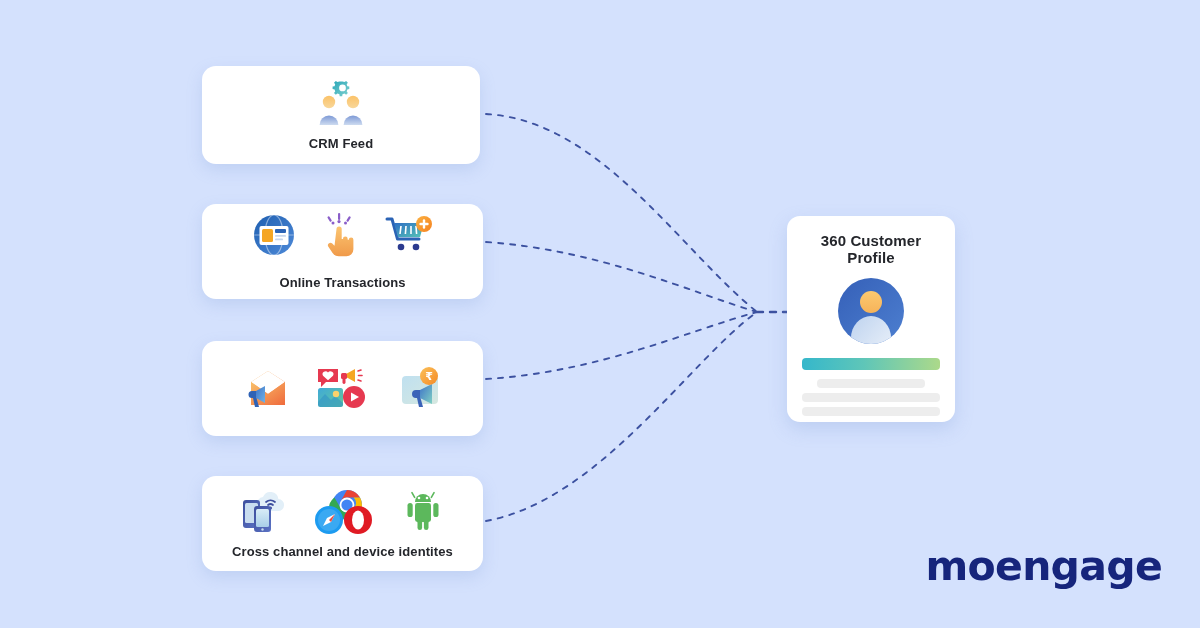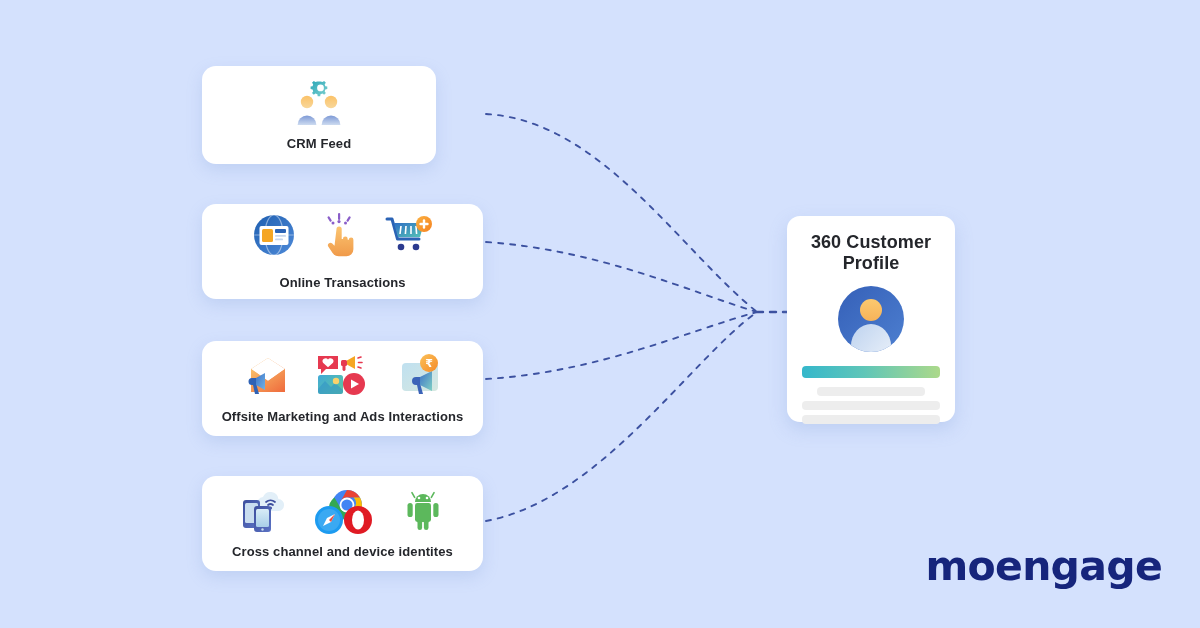--- a/index.html
+++ b/index.html
@@ -93,7 +93,7 @@
     </g>
   </svg>
 
-  <div class="source-card" style="left:202px; top:66px; width:234px; height:98px;">
+  <div class="source-card" style="left:202px; top:66px; width:278px; height:98px;">
     <div class="icon-row">
       <svg width="54" height="46" viewBox="0 0 54 46">
         <defs>

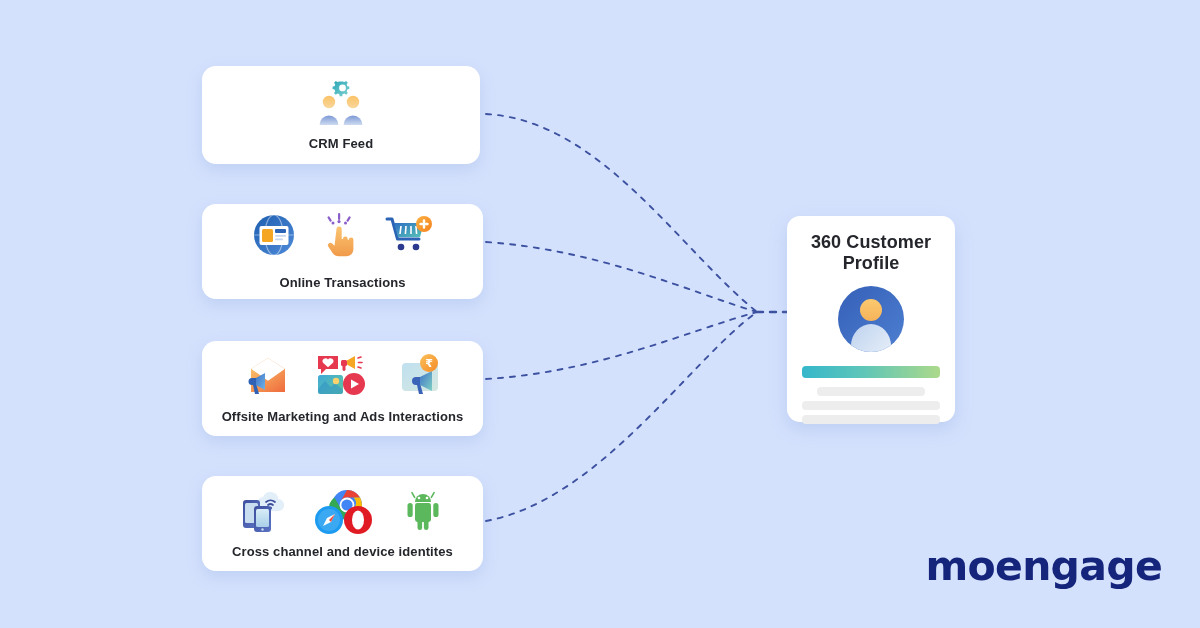--- a/index.html
+++ b/index.html
@@ -51,7 +51,7 @@
     padding: 16px 14px;
   }
   #profile-title {
-    font-size: 18px;
+    font-size: 15px;
     font-weight: 600;
     color: #24262b;
     text-align: center;

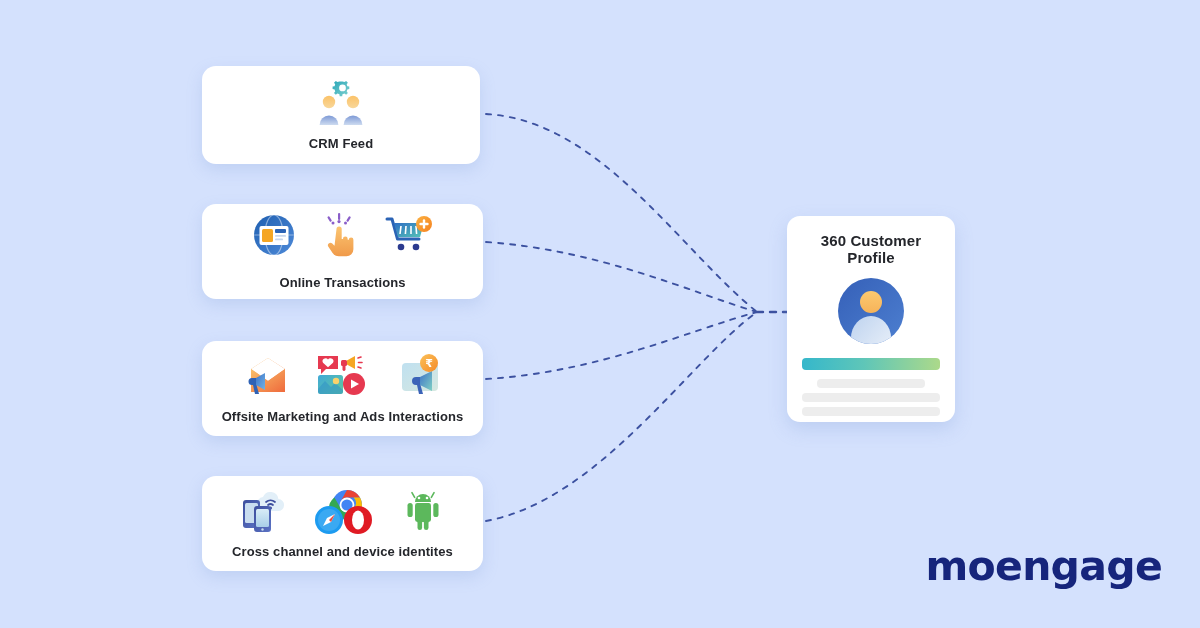--- a/index.html
+++ b/index.html
@@ -263,7 +263,6 @@
         <text x="31" y="12.4" font-size="11" font-weight="700" fill="#ffffff" text-anchor="middle" font-family="DejaVu Sans, sans-serif">₹</text>
       </svg>
     </div>
-    <div class="card-label" style="margin-top:11px;">Offsite Marketing and Ads Interactions</div>
   </div>
 
   <div class="source-card" style="left:202px; top:476px; width:281px; height:95px;">

